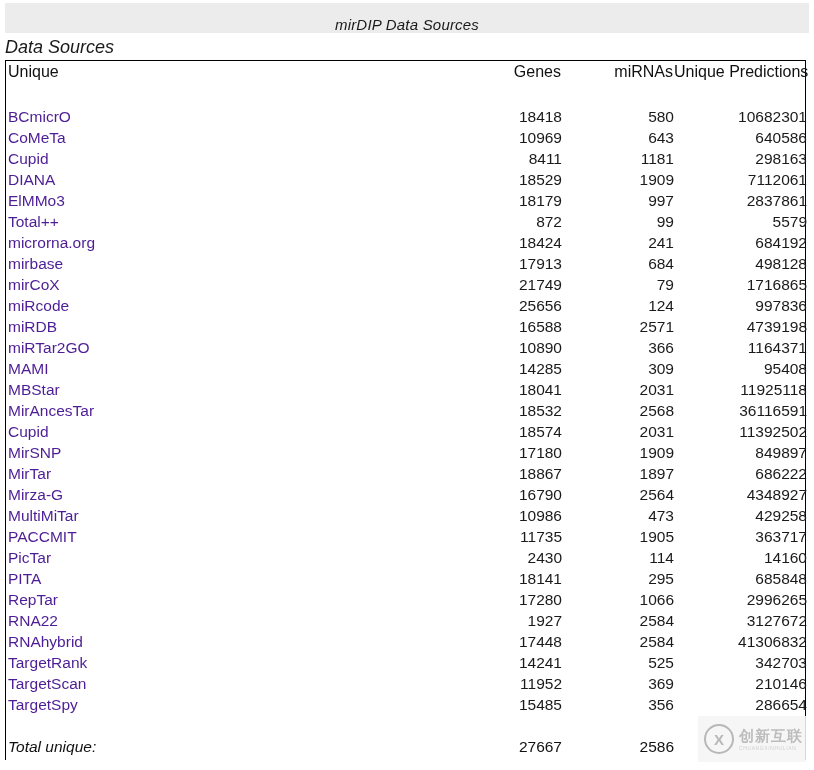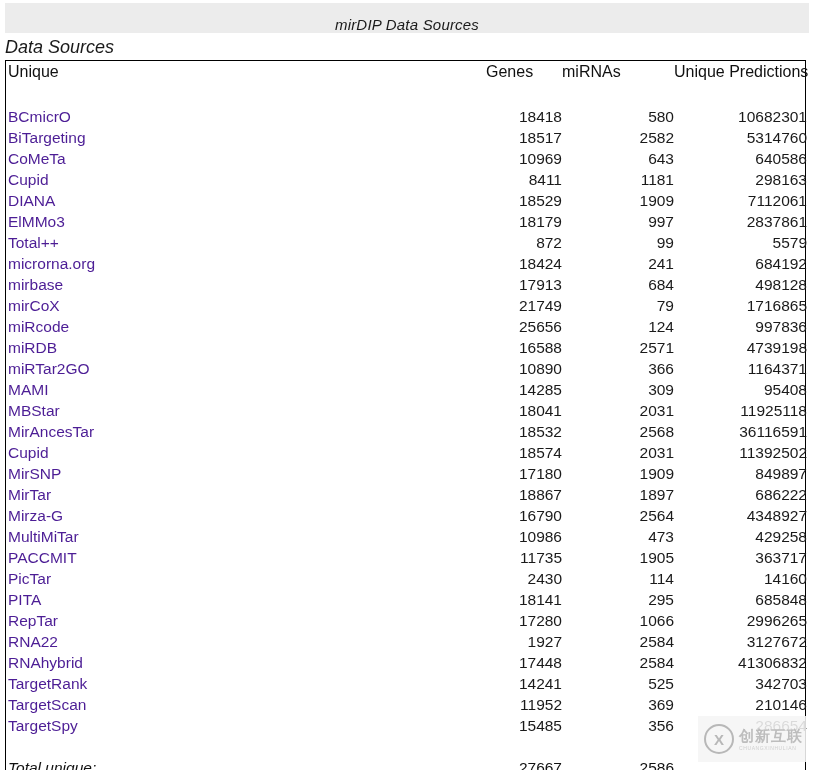--- a/index.html
+++ b/index.html
@@ -68,7 +68,7 @@
     white-space: nowrap;
   }
   table.dstable th.num {
-    text-align: left;
+    text-align: right;
     padding-right: 1px;
     padding-left: 0;
   }

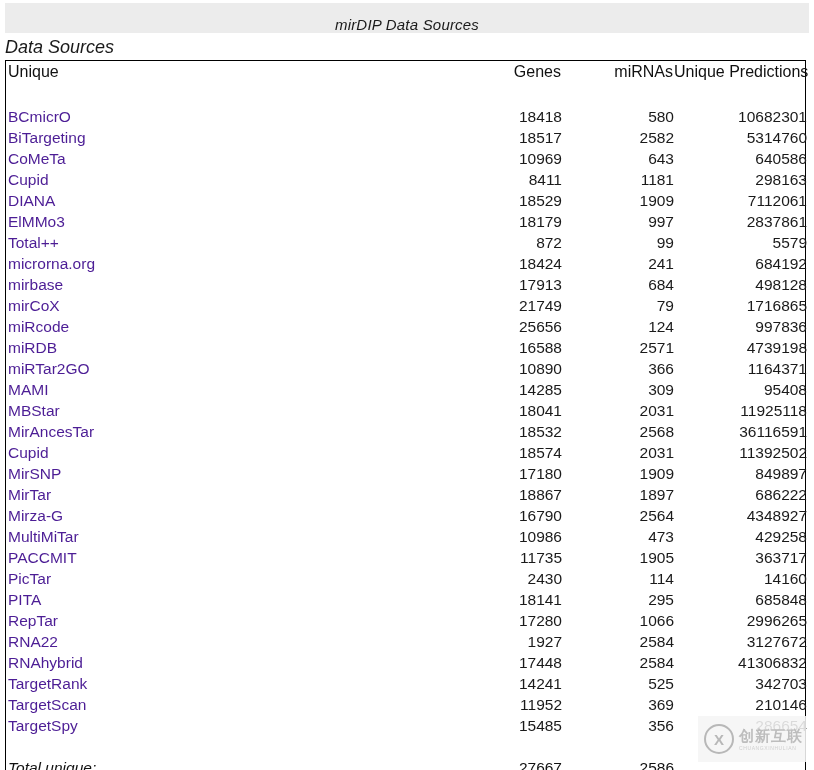--- a/index.html
+++ b/index.html
@@ -171,12 +171,6 @@
           <td class="num">10682301</td>
         </tr>
         <tr>
-          <td class="src"><a>BiTargeting</a></td>
-          <td class="num">18517</td>
-          <td class="num">2582</td>
-          <td class="num">5314760</td>
-        </tr>
-        <tr>
           <td class="src"><a>CoMeTa</a></td>
           <td class="num">10969</td>
           <td class="num">643</td>

